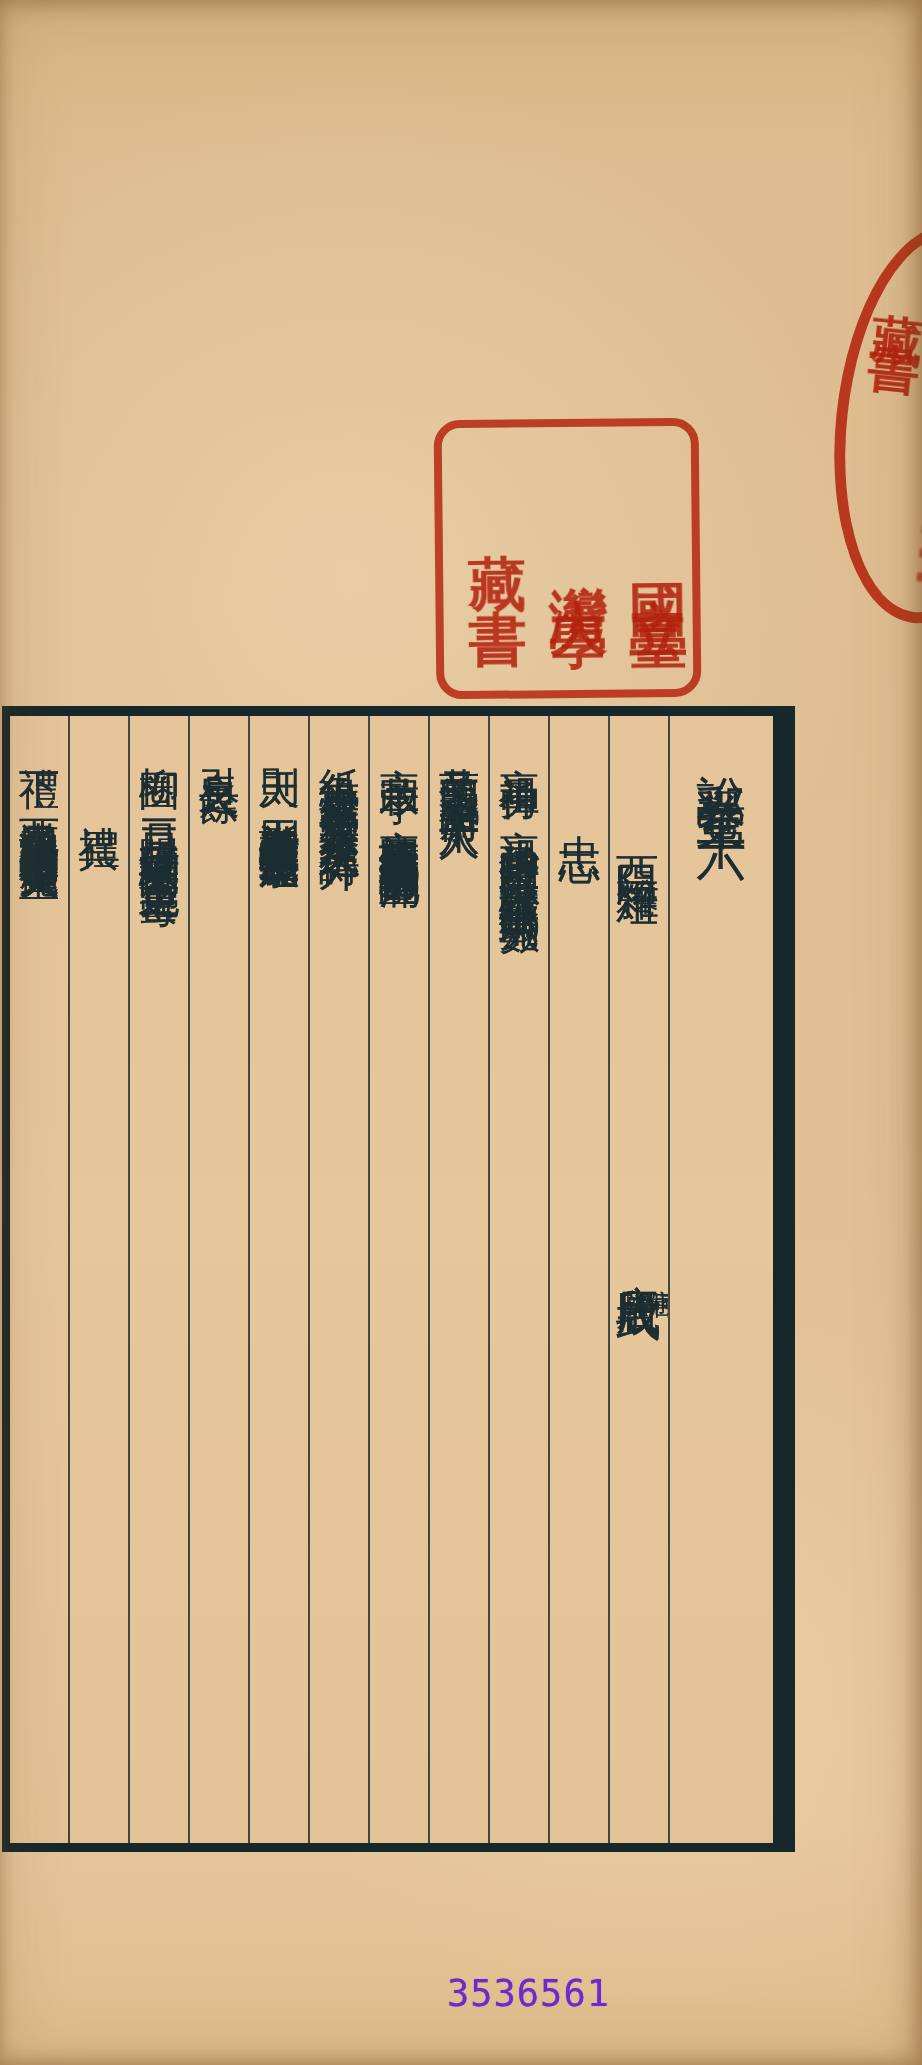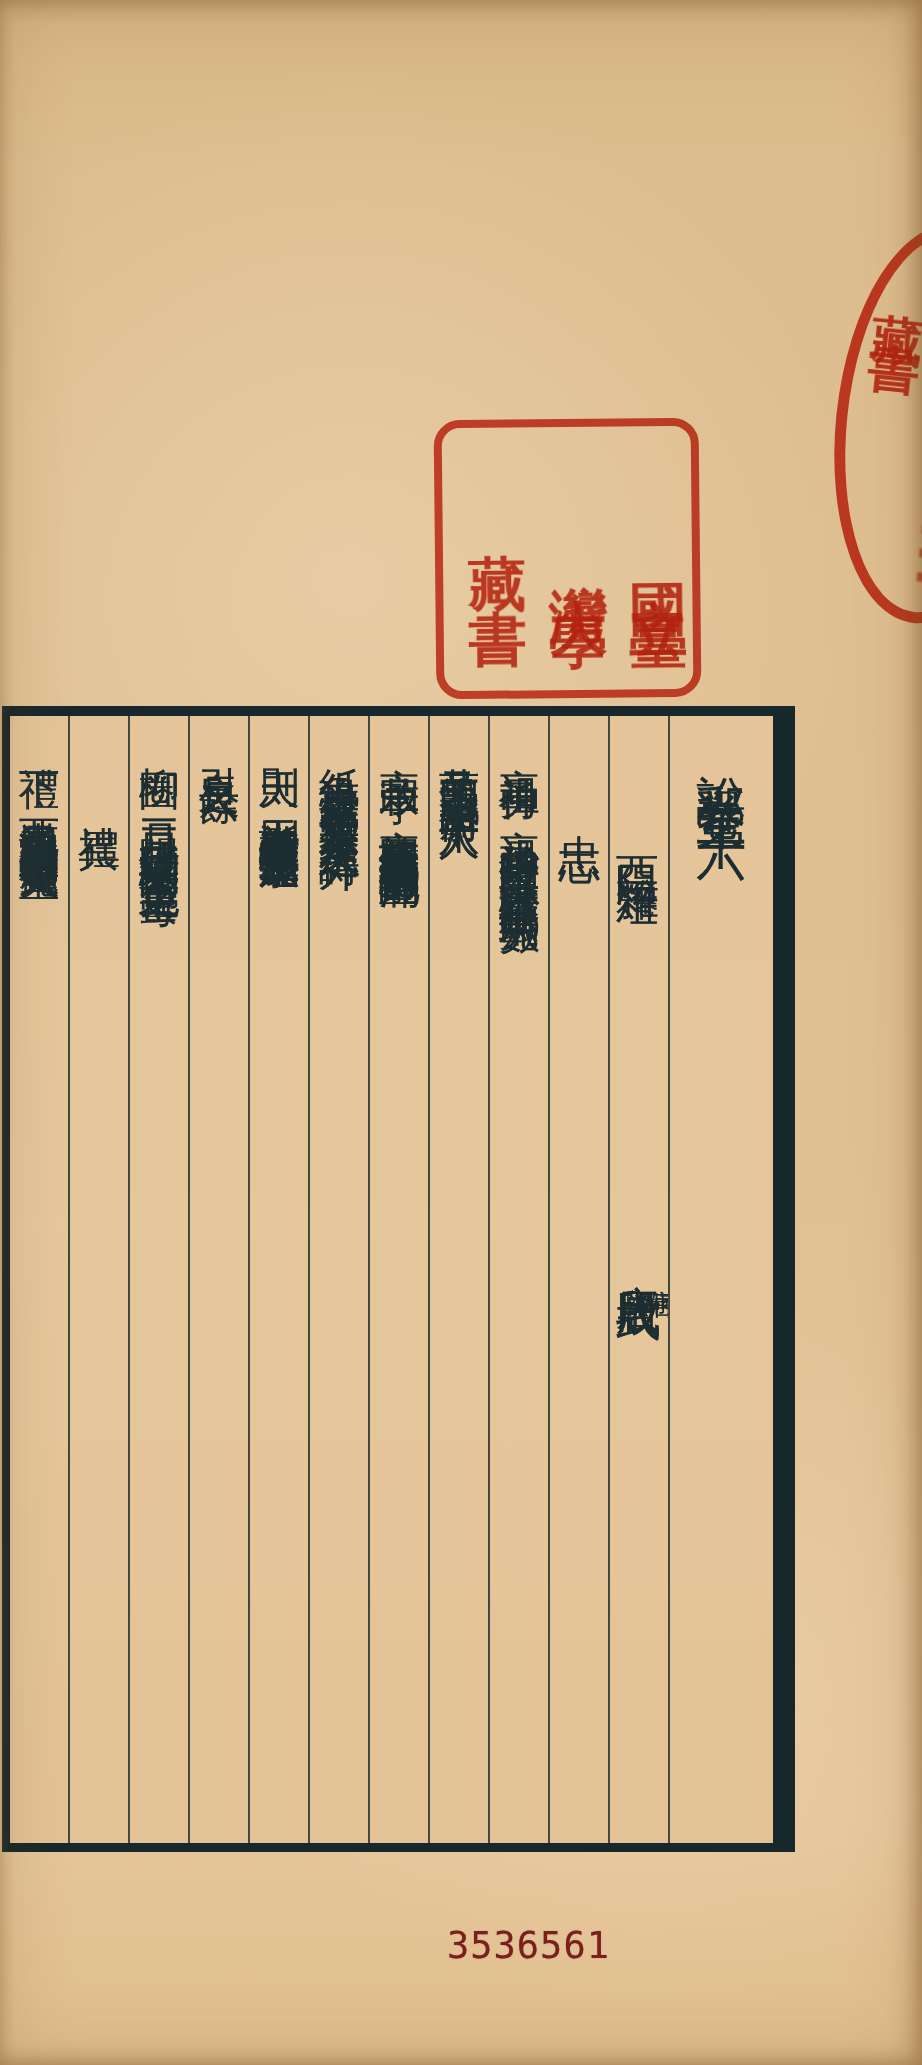--- a/index.html
+++ b/index.html
@@ -109,9 +109,9 @@
 
   
   .stamp{
-    position:absolute;left:447px;top:1924px;z-index:2;
+    position:absolute;left:447px;top:1972px;z-index:2;
     font-family:"DejaVu Sans Mono","Liberation Mono",monospace;
-    font-size:37px;letter-spacing:1px;color:#7f1d1d;
+    font-size:37px;letter-spacing:1px;color:#6d28d9;
     text-shadow:0 0 1px rgba(42,61,64,0.55);
   }
 </style>

